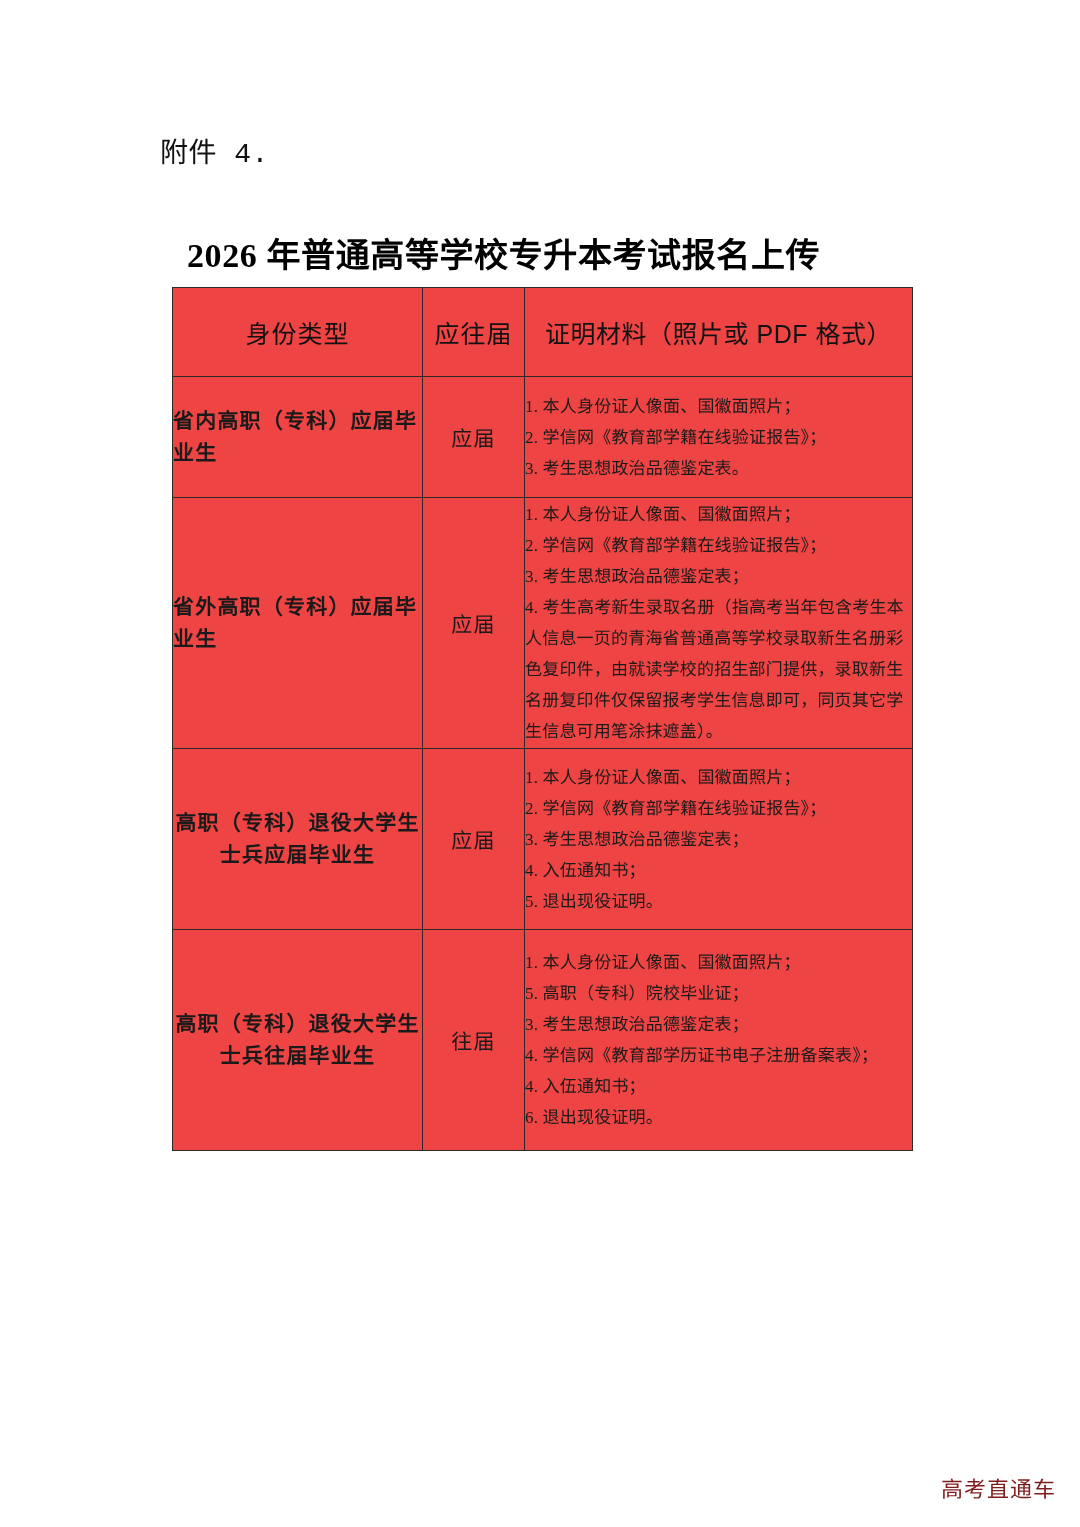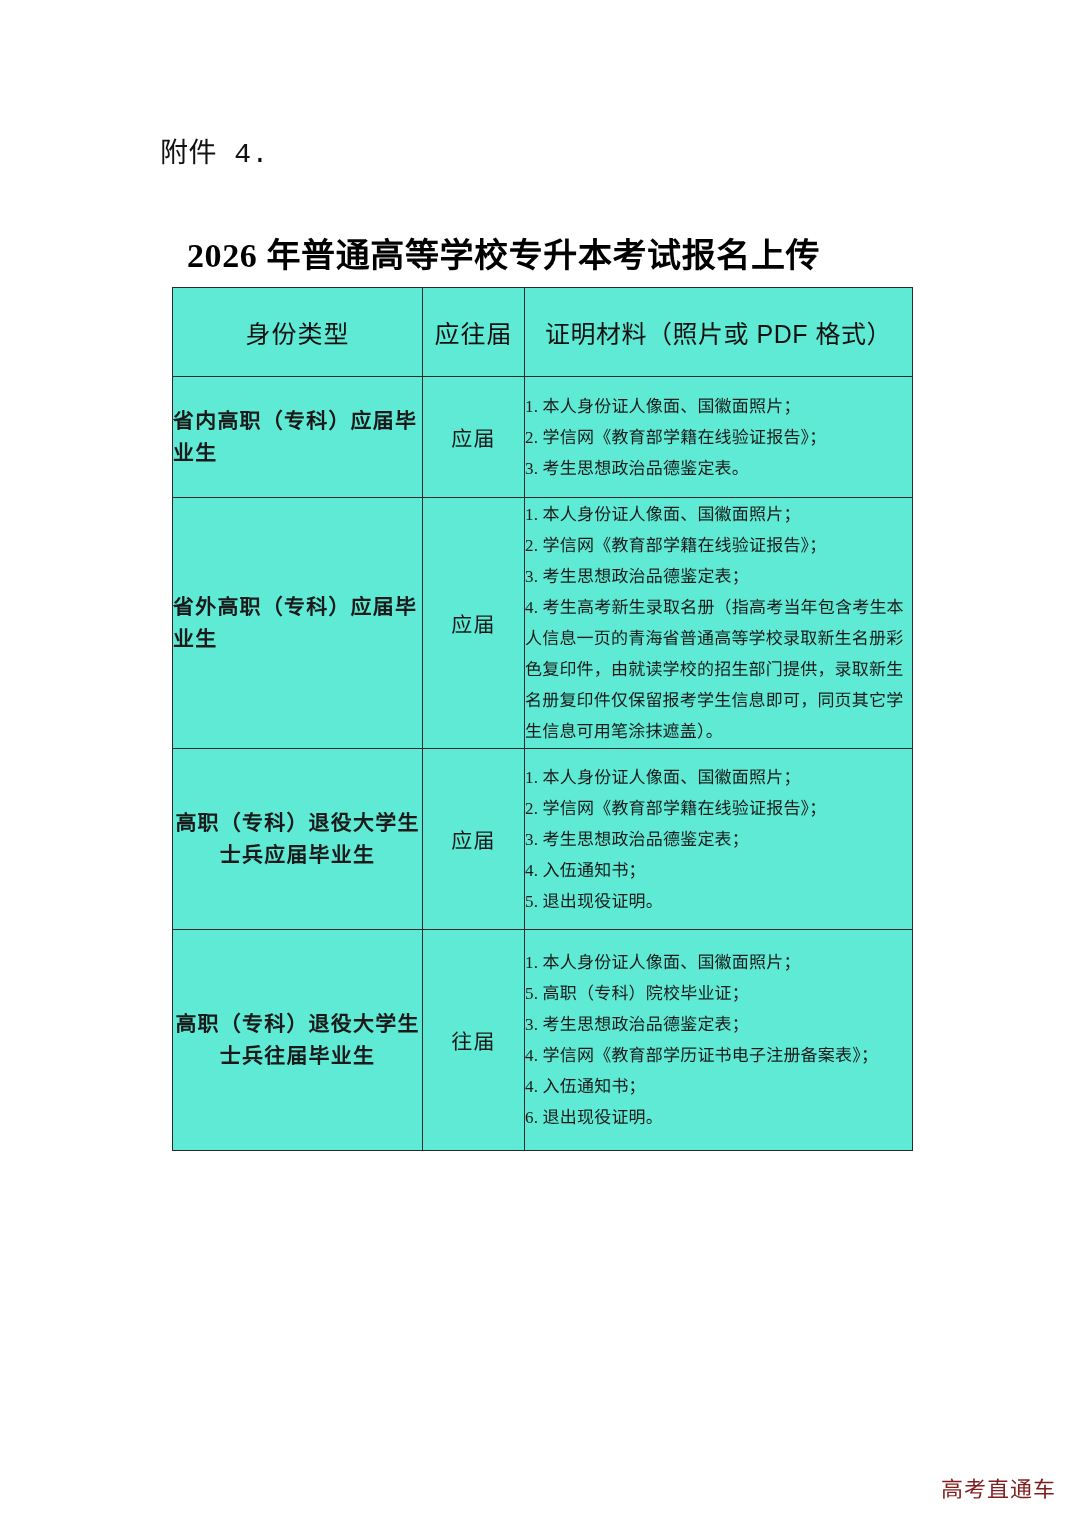--- a/index.html
+++ b/index.html
@@ -67,7 +67,7 @@
     width: 740px;
     border-collapse: collapse;
     table-layout: fixed;
-    background: #5eead4;
+    background: #ef4444;
   }
   .info-table col.c-type    { width: 250px; }
   .info-table col.c-session { width: 102px; }

